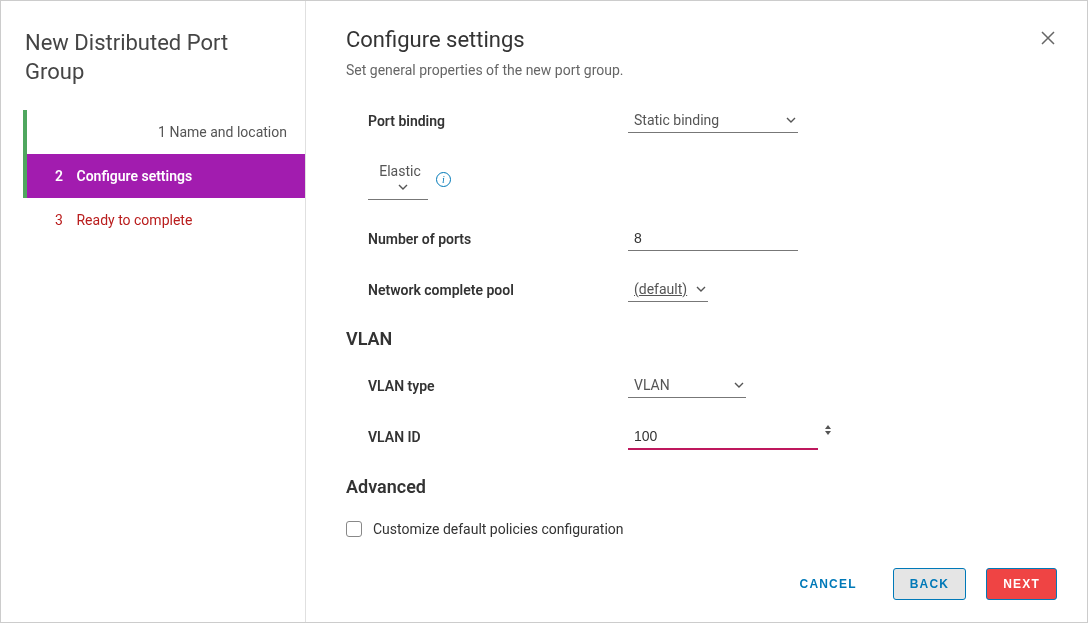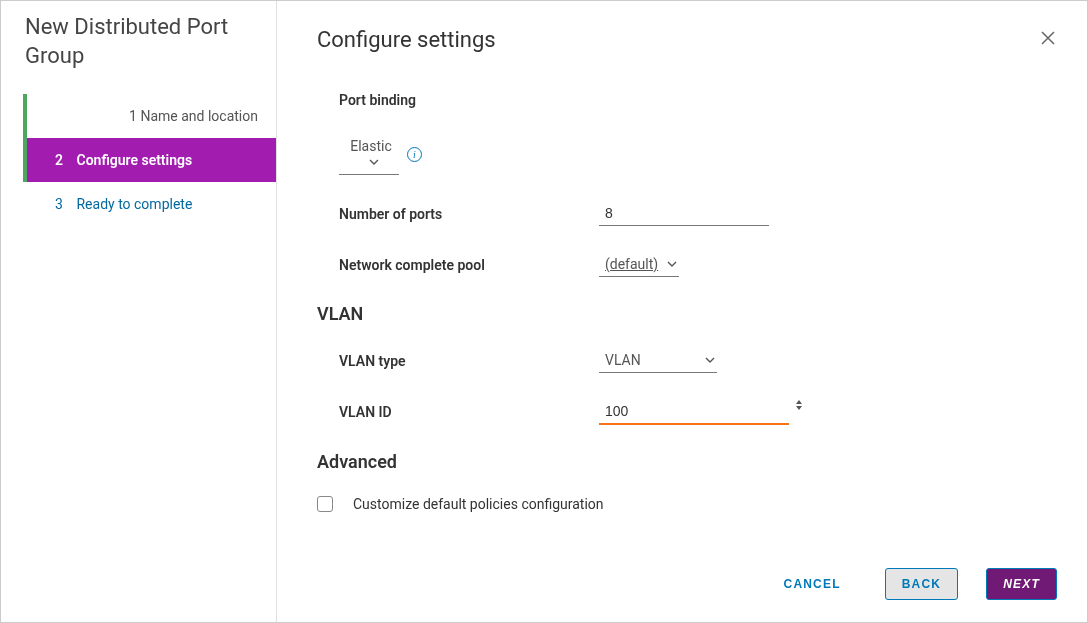--- a/index.html
+++ b/index.html
@@ -23,9 +23,9 @@
       overflow: hidden;
     }
     .sidebar {
-      width: 276px;
+      width: 305px;
       border-right: 1px solid #e0e0e0;
-      padding-top: 12px;
+      padding-top: 28px;
     }
     .sidebar-title {
       font-size: 22px;

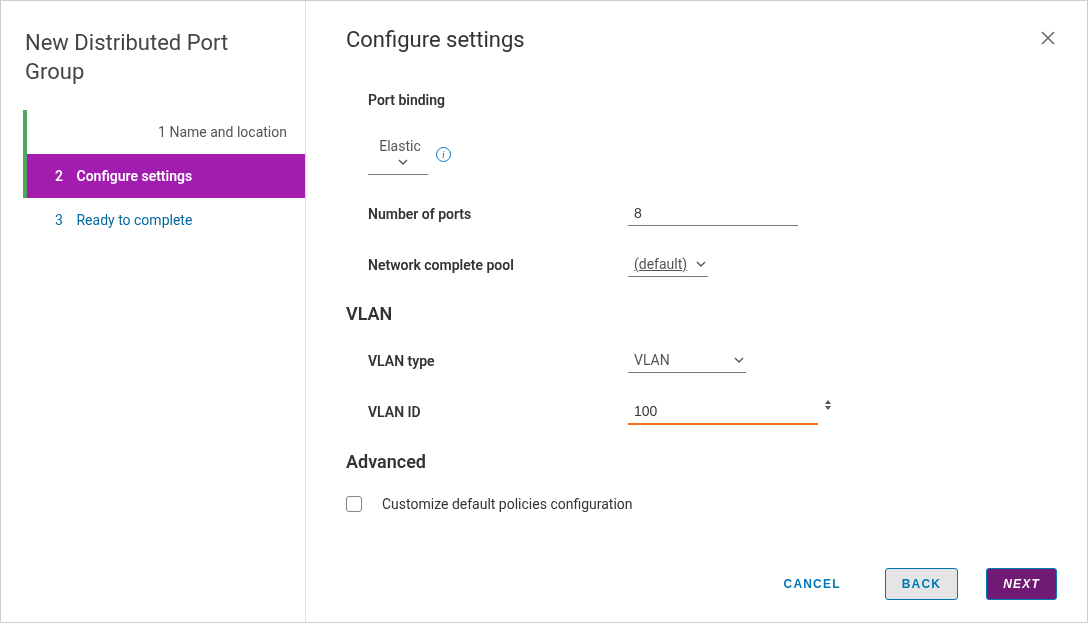--- a/index.html
+++ b/index.html
@@ -248,6 +248,7 @@
 
       <div class="main-header">
         <h2 class="main-title">Configure settings</h2>
+        <p class="main-subtitle">Set general properties of the new port group.</p>
       </div>
 
       <div class="content">

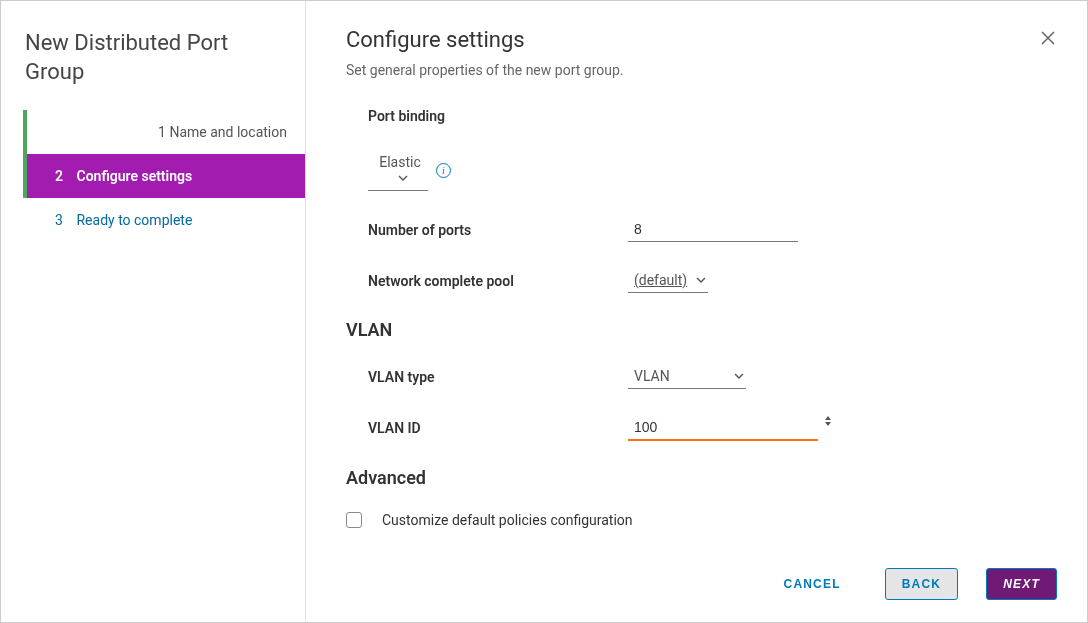--- a/index.html
+++ b/index.html
@@ -255,6 +255,14 @@
 
         <div class="form-row sub">
           <div class="form-label">Port binding</div>
+          <div class="form-control">
+            <div class="select-like w-lg">
+              <span>Static binding</span>
+              <span class="chev"><svg viewBox="0 0 10 10">
+                    <path d="M1 3 L5 7 L9 3" stroke="#555" stroke-width="1.4" fill="none"></path>
+                  </svg></span>
+            </div>
+          </div>
         </div>
 
         <div class="form-row sub">

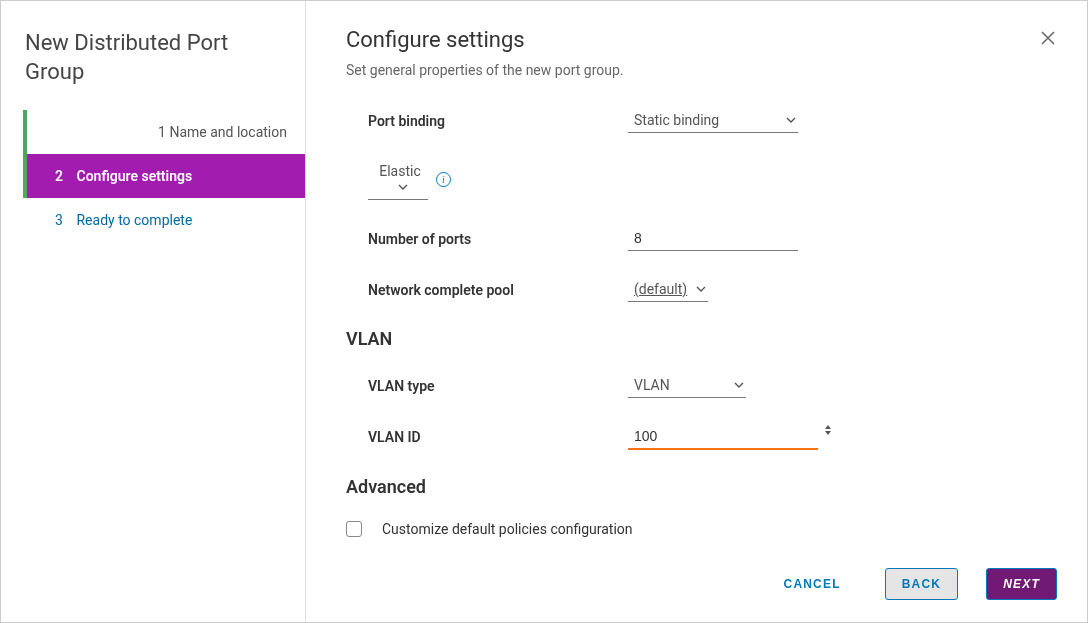--- a/index.html
+++ b/index.html
@@ -40,7 +40,7 @@
       margin-left: 22px;
       margin-right: 0;
       cursor: pointer;
-      color: #0369a1;
+      color: #b91c1c;
       border-left: 4px solid transparent;
       position: relative;
     }

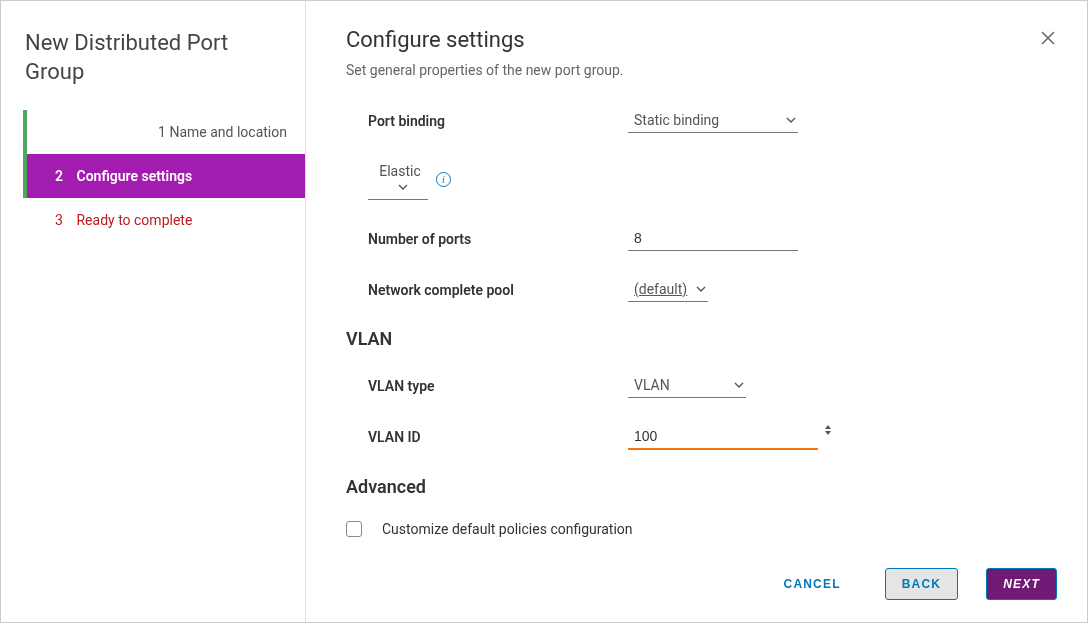--- a/index.html
+++ b/index.html
@@ -146,7 +146,7 @@
     .number-holder {
       display: inline-flex;
       align-items: flex-start;
-      border-bottom: 2px solid #f97316;
+      border-bottom: 2px solid #be185d;
       width: 190px;
     }
     .number-input {

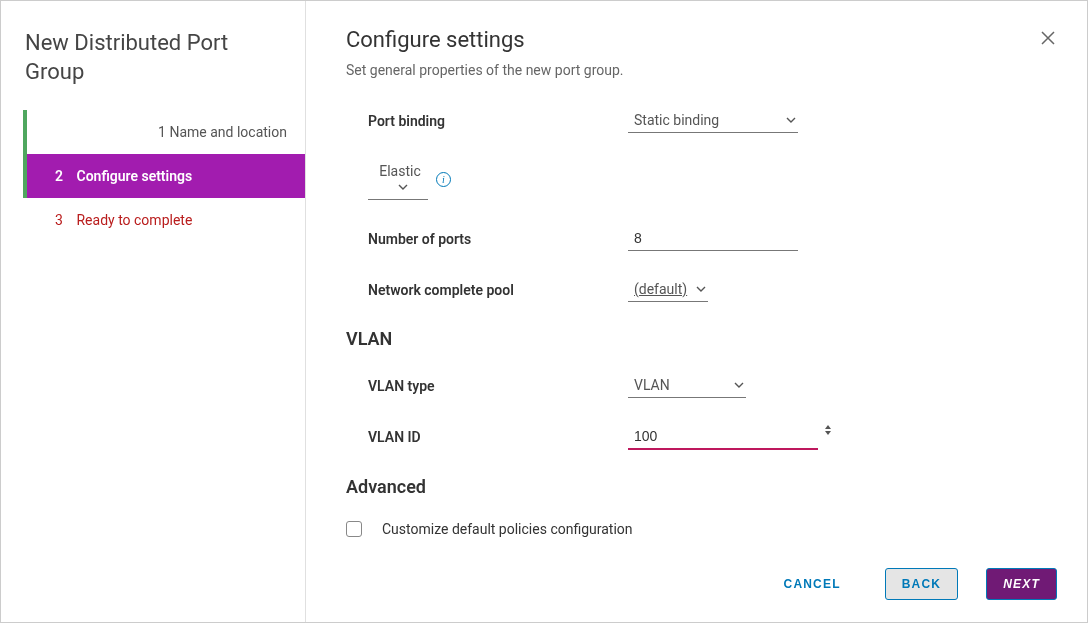--- a/index.html
+++ b/index.html
@@ -173,7 +173,7 @@
     .checkbox-row {
       display: flex;
       align-items: center;
-      gap: 20px;
+      gap: 11px;
       margin-top: 18px;
     }
     .checkbox {

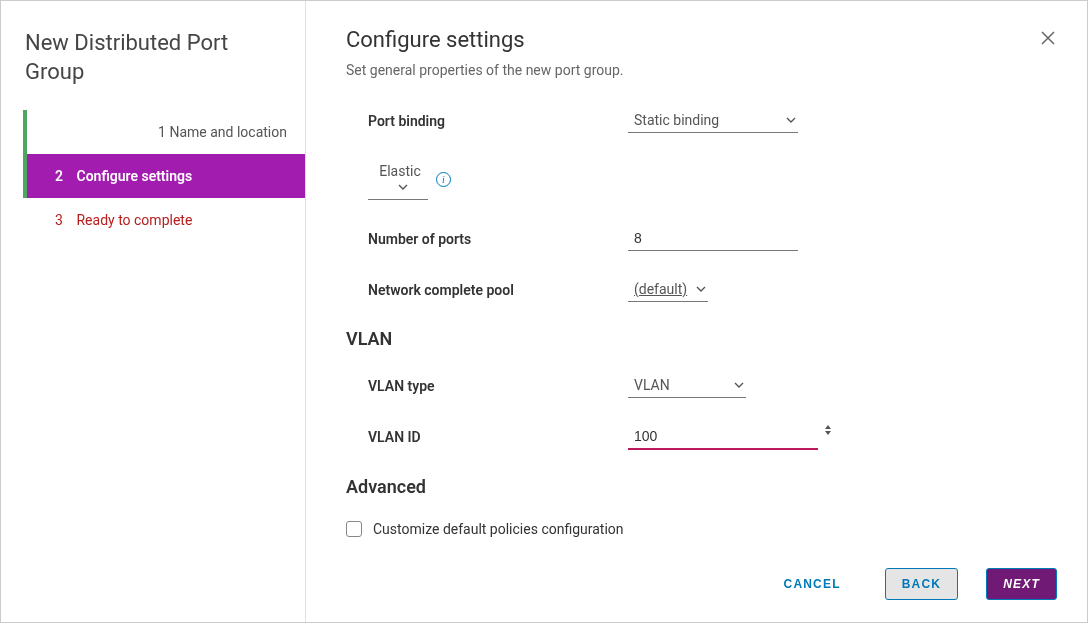--- a/index.html
+++ b/index.html
@@ -186,7 +186,7 @@
       display: flex;
       justify-content: flex-end;
       align-items: center;
-      gap: 28px;
+      gap: 20px;
       padding: 16px 30px 22px 30px;
     }
     .btn {

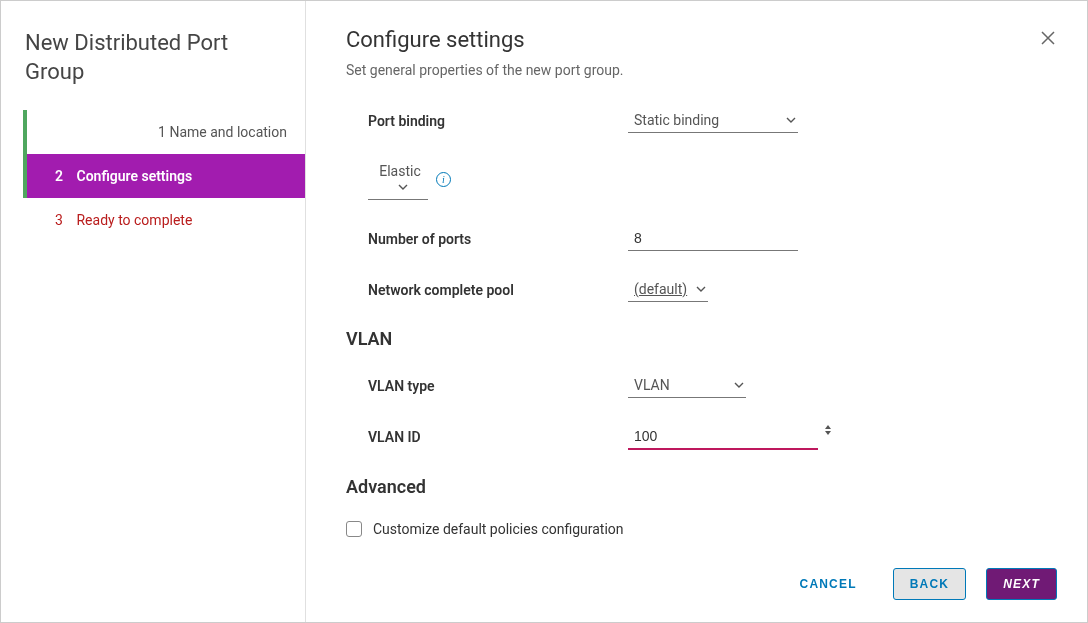--- a/index.html
+++ b/index.html
@@ -208,10 +208,9 @@
       color: #0079b8;
     }
     .btn-next {
-      background: #701a75;
+      background: #ef4444;
       border: 1px solid #0079b8;
       color: #fff;
-      font-style: italic;
     }
     .chev svg { width: 10px; height: 10px; }
   </style>

